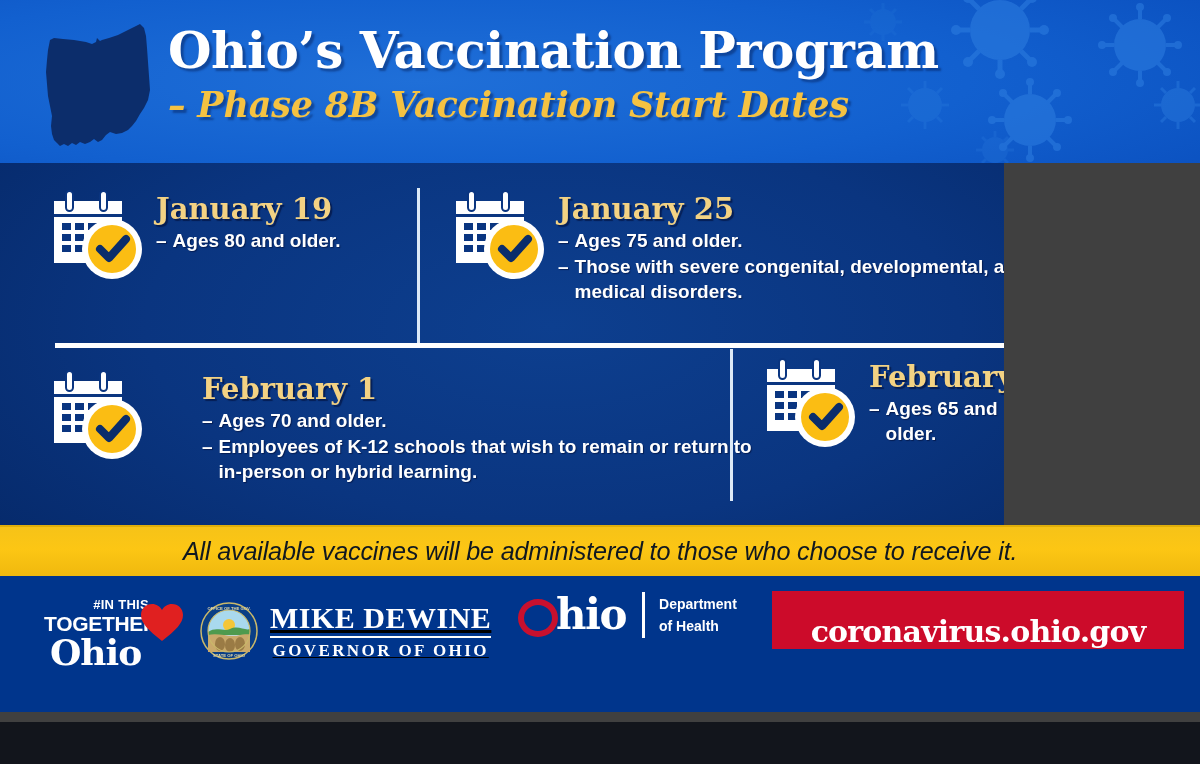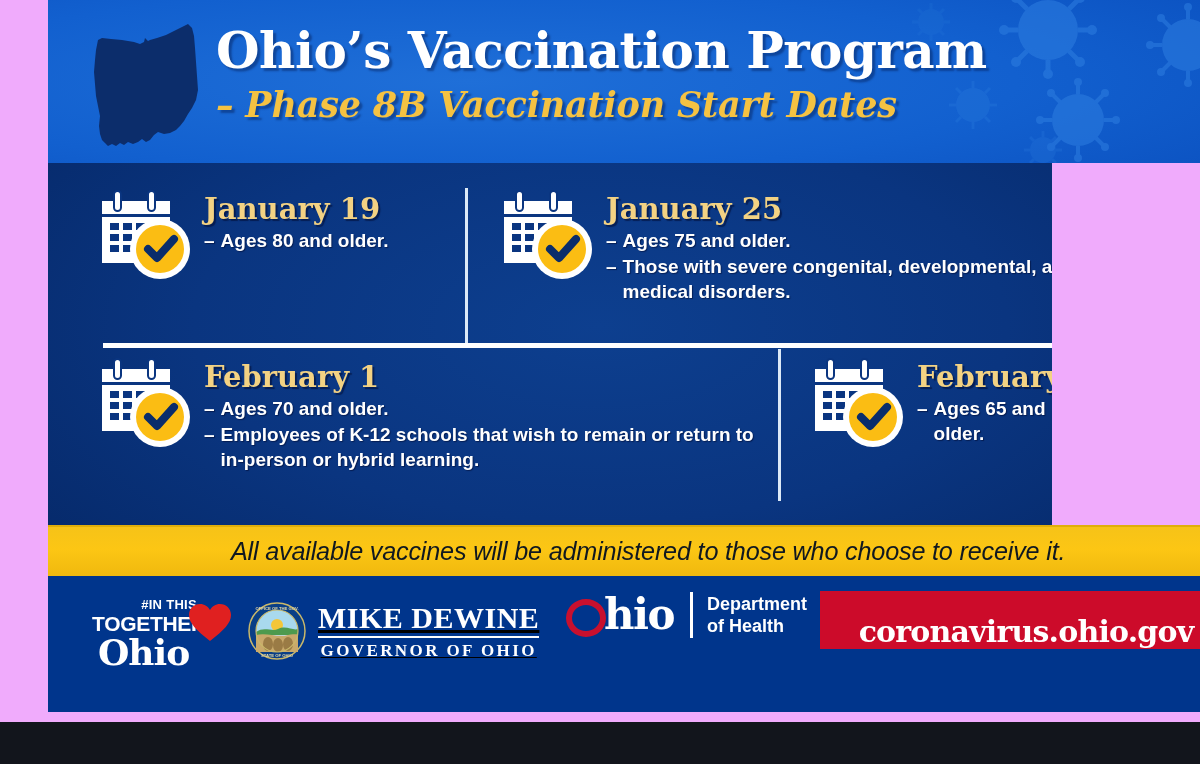--- a/index.html
+++ b/index.html
@@ -16,8 +16,7 @@
     position: relative;
     width: 1200px;
     height: 764px;
-    background: #f0abfc;
-    padding-left: 48px;
+    background: #404040;
   }
 
   

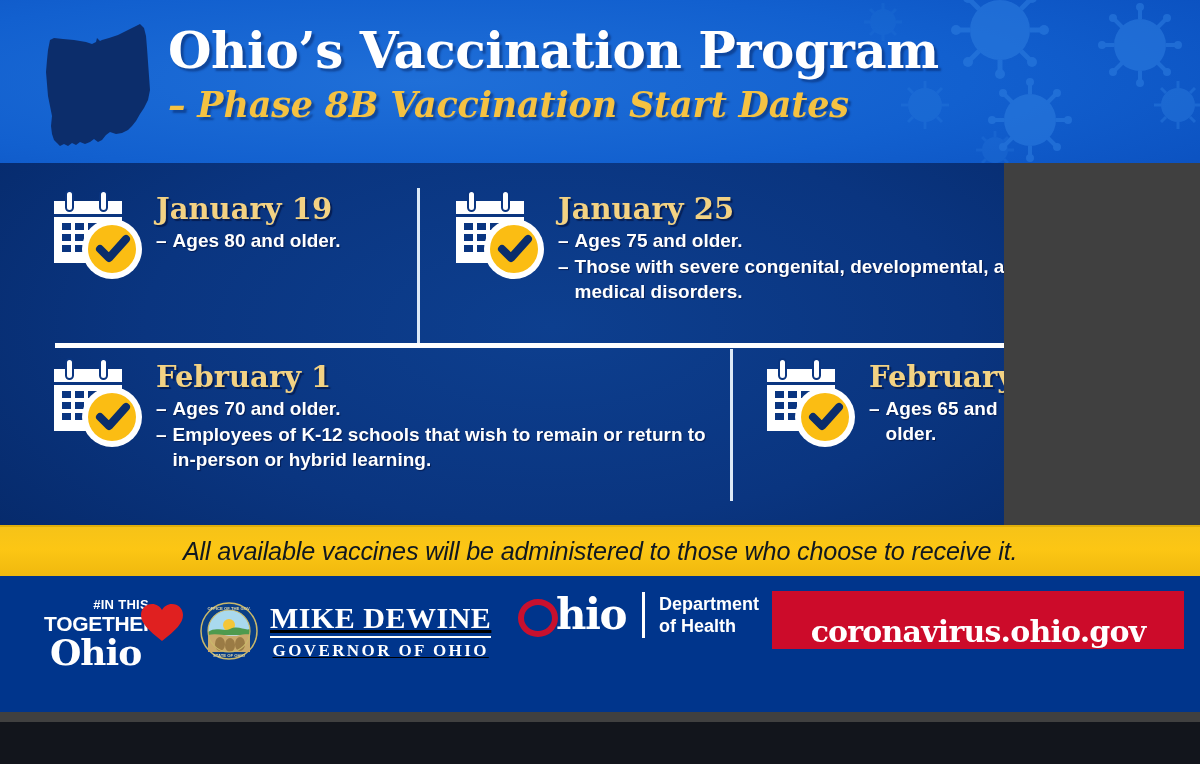--- a/index.html
+++ b/index.html
@@ -118,7 +118,7 @@
 
   .cell-jan19 { left: 50px;  top: 22px;  }
   .cell-jan25 { left: 452px; top: 22px;  }
-  .cell-feb1  { left: 50px;  top: 190px; }
+  .cell-feb1  { left: 50px;  top: 202px; gap: 46px; }
   .cell-feb8  { left: 763px; top: 190px; }
 
   

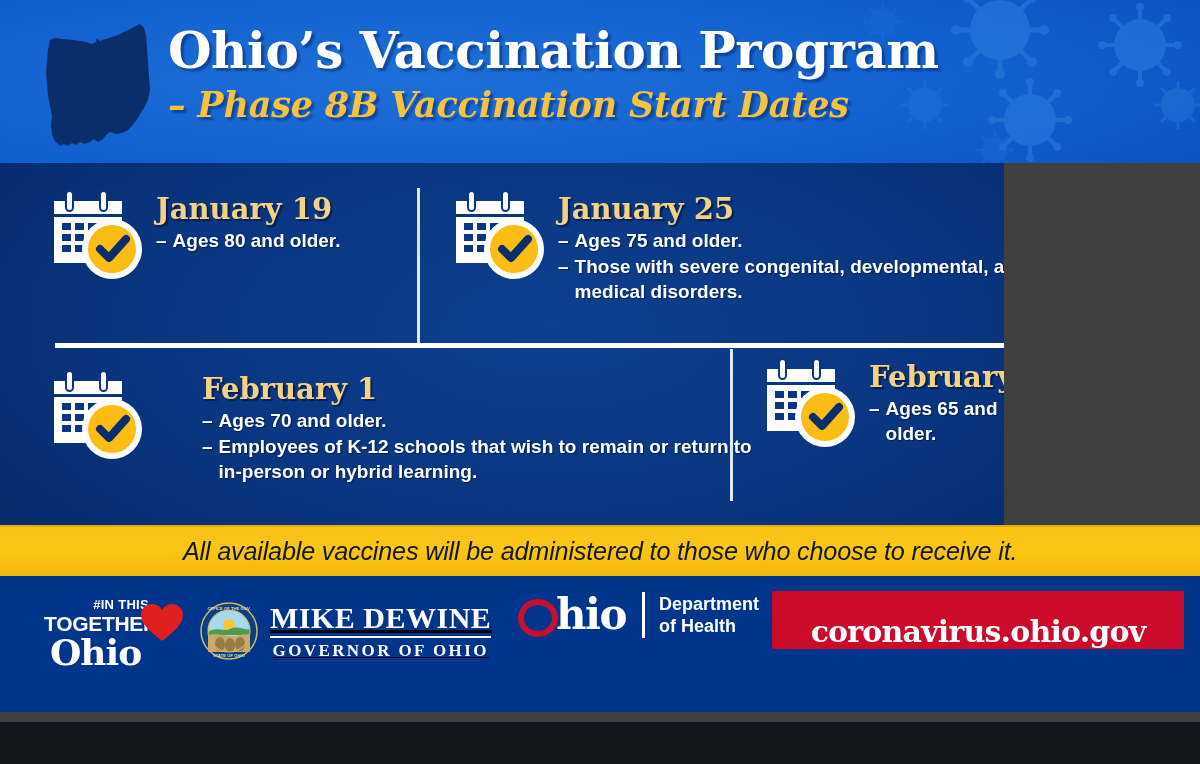--- a/index.html
+++ b/index.html
@@ -262,7 +262,7 @@
   .odh-divider { width: 3px; height: 46px; background: #ffffff; margin: 0 14px 0 16px; }
   .odh-dept {
     font-family: "Liberation Sans", sans-serif;
-    font-weight: bold; font-size: 18px; line-height: 22px;
+    font-weight: bold; font-size: 14px; line-height: 22px;
     color: #ffffff; white-space: nowrap;
   }
 

